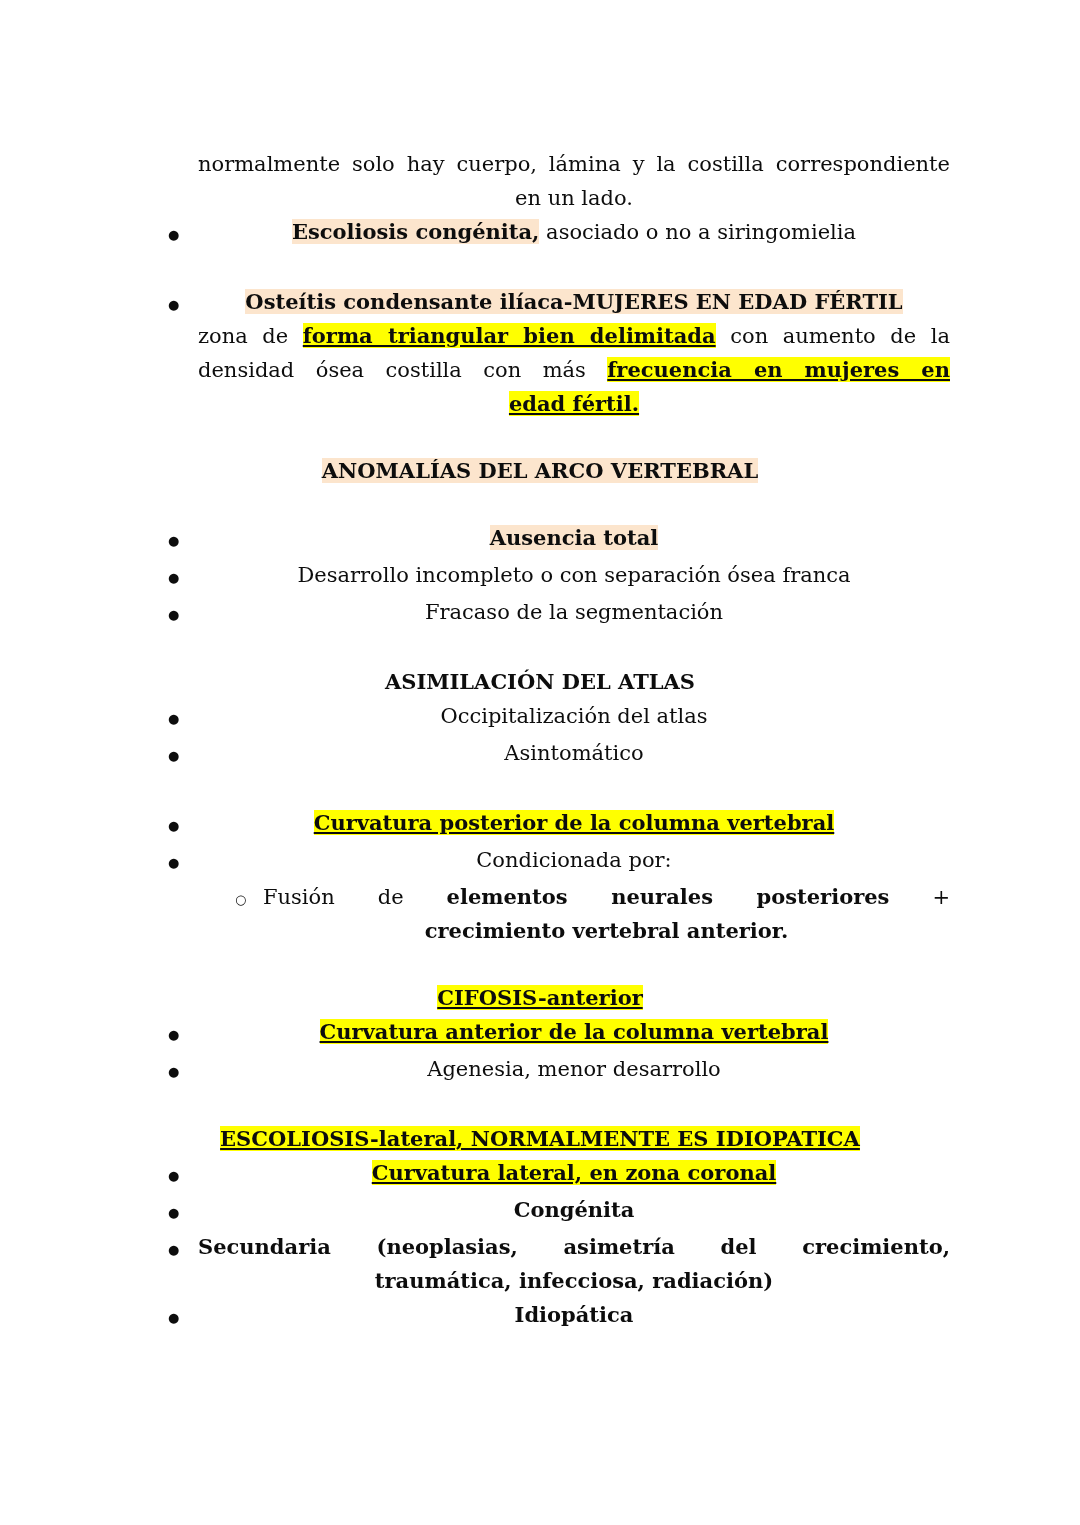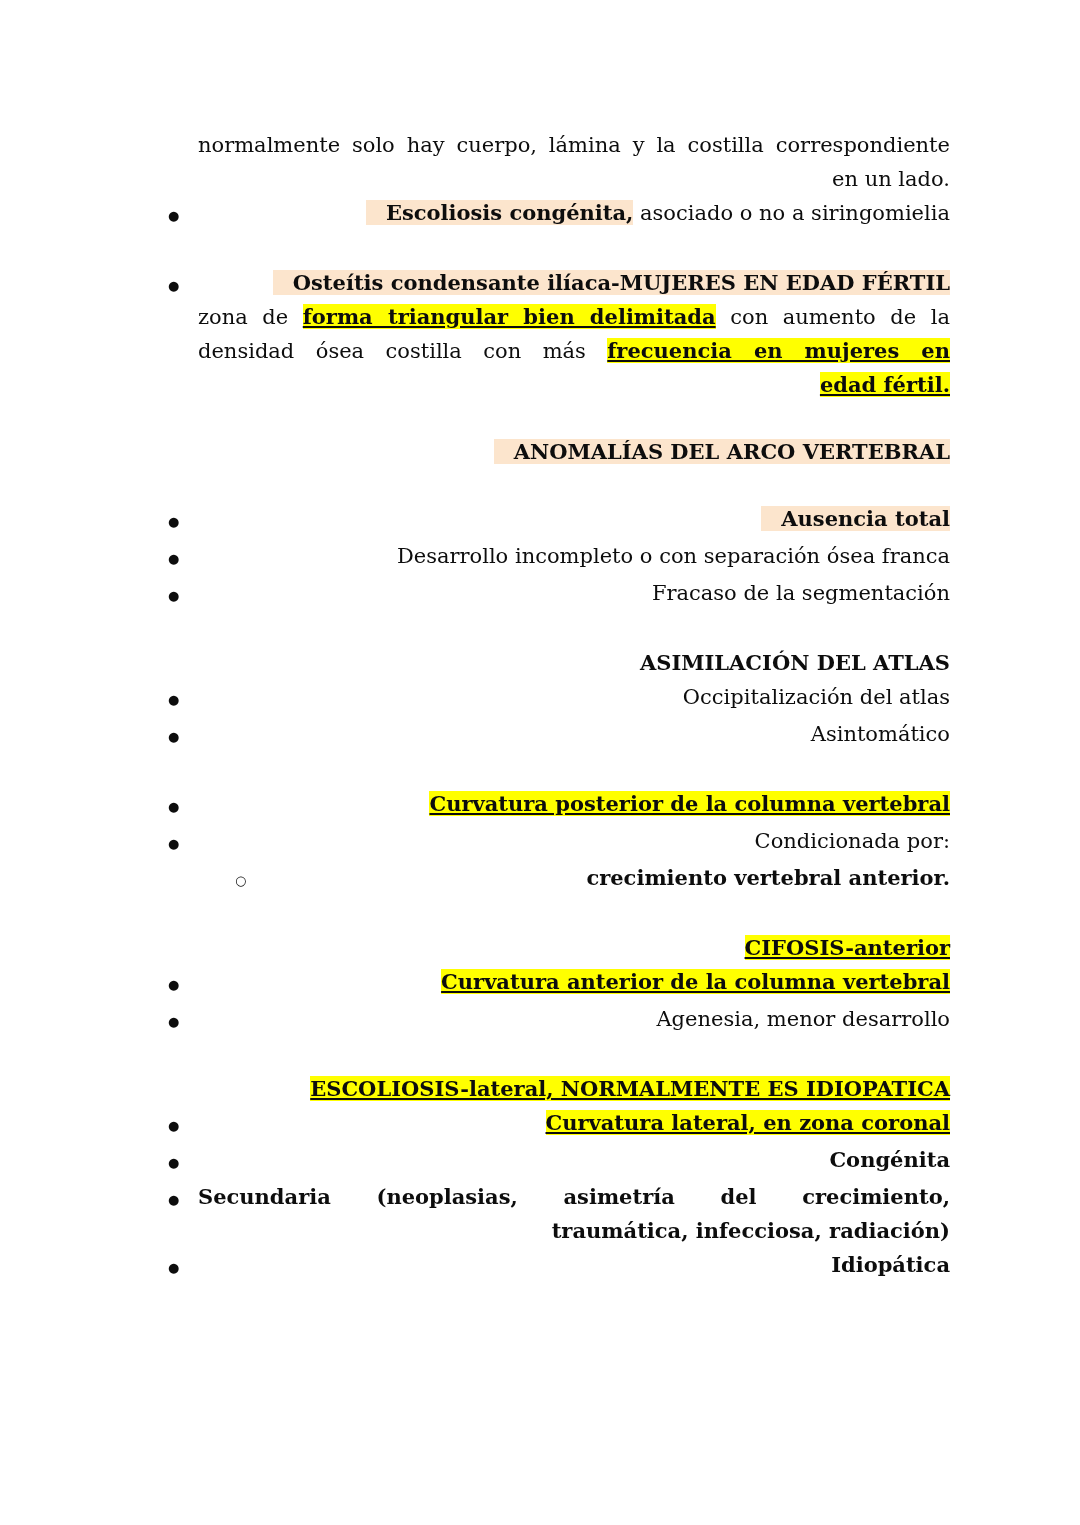--- a/index.html
+++ b/index.html
@@ -24,7 +24,7 @@
     line-height:34px;
     color:var(--text);
   }
-  .doc{width:100%;}
+  .doc{width:100%;margin-top:19px;}
   .spacer{height:33px;}
   .heading{font-weight:bold;}
   .paragraph.cont-l1{margin-left:68px;}

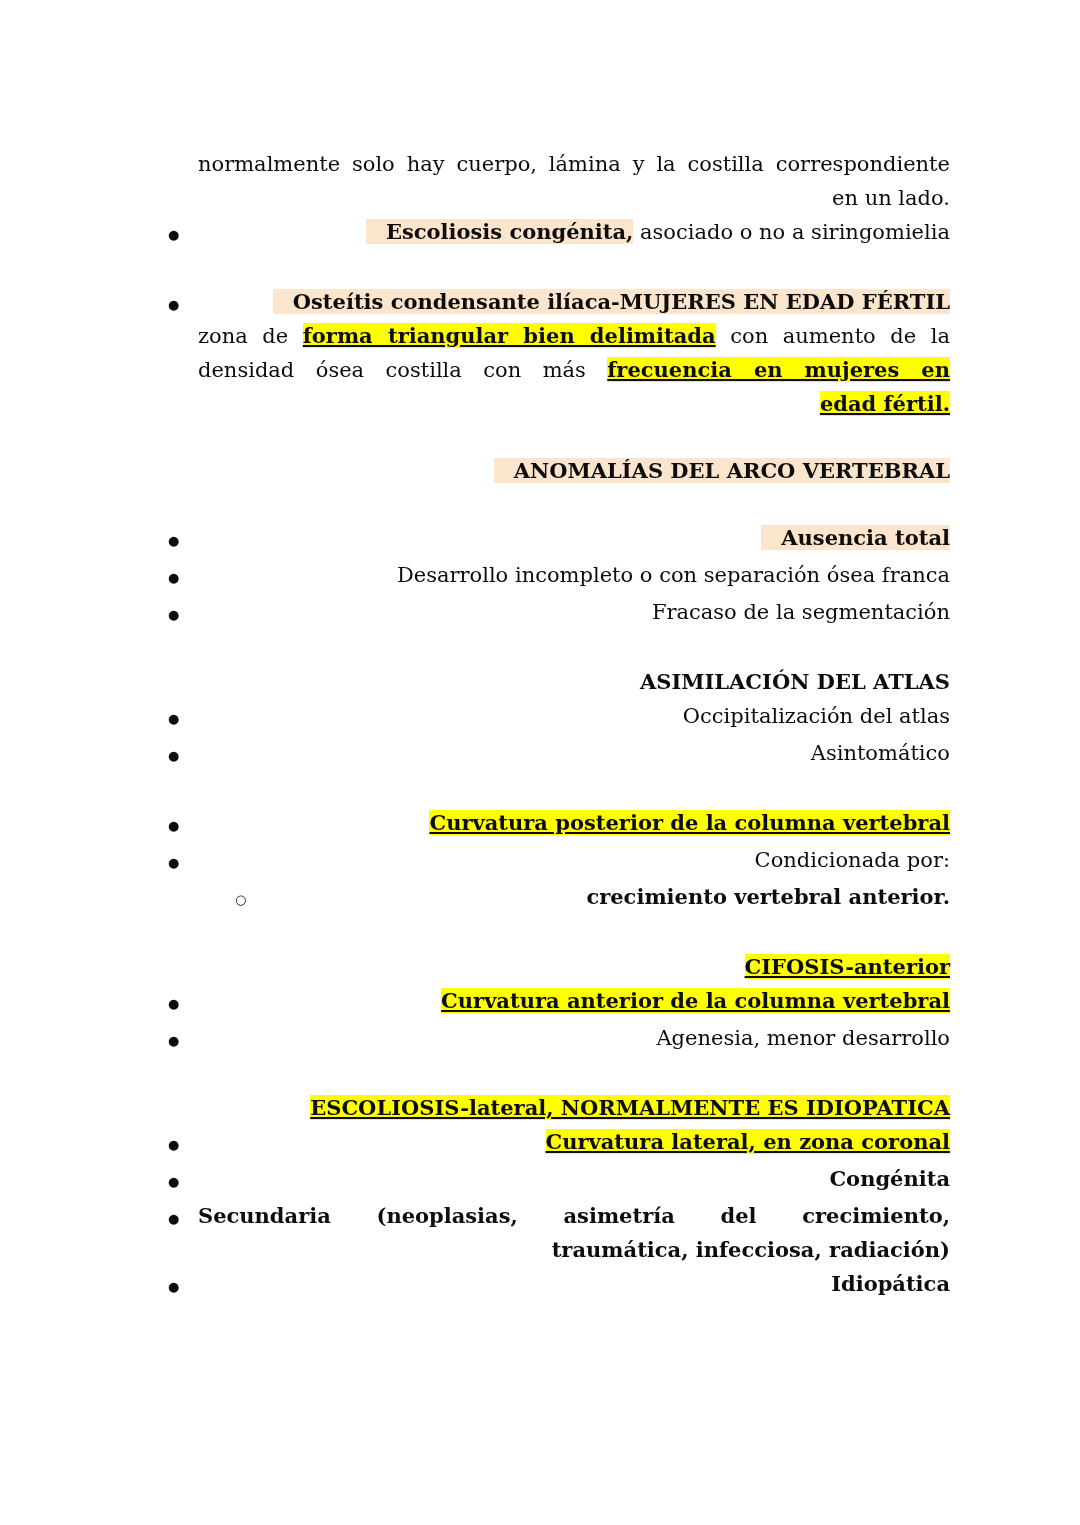--- a/index.html
+++ b/index.html
@@ -38,7 +38,7 @@
   }
   .bullet.b-l2 .marker{flex:0 0 28px;}
   .btext{flex:1 1 auto;min-width:0;}
-  .line{text-align:right;}
+  .line{text-align:center;}
   .line.stretch{
     text-align:justify;
     text-align-last:justify;

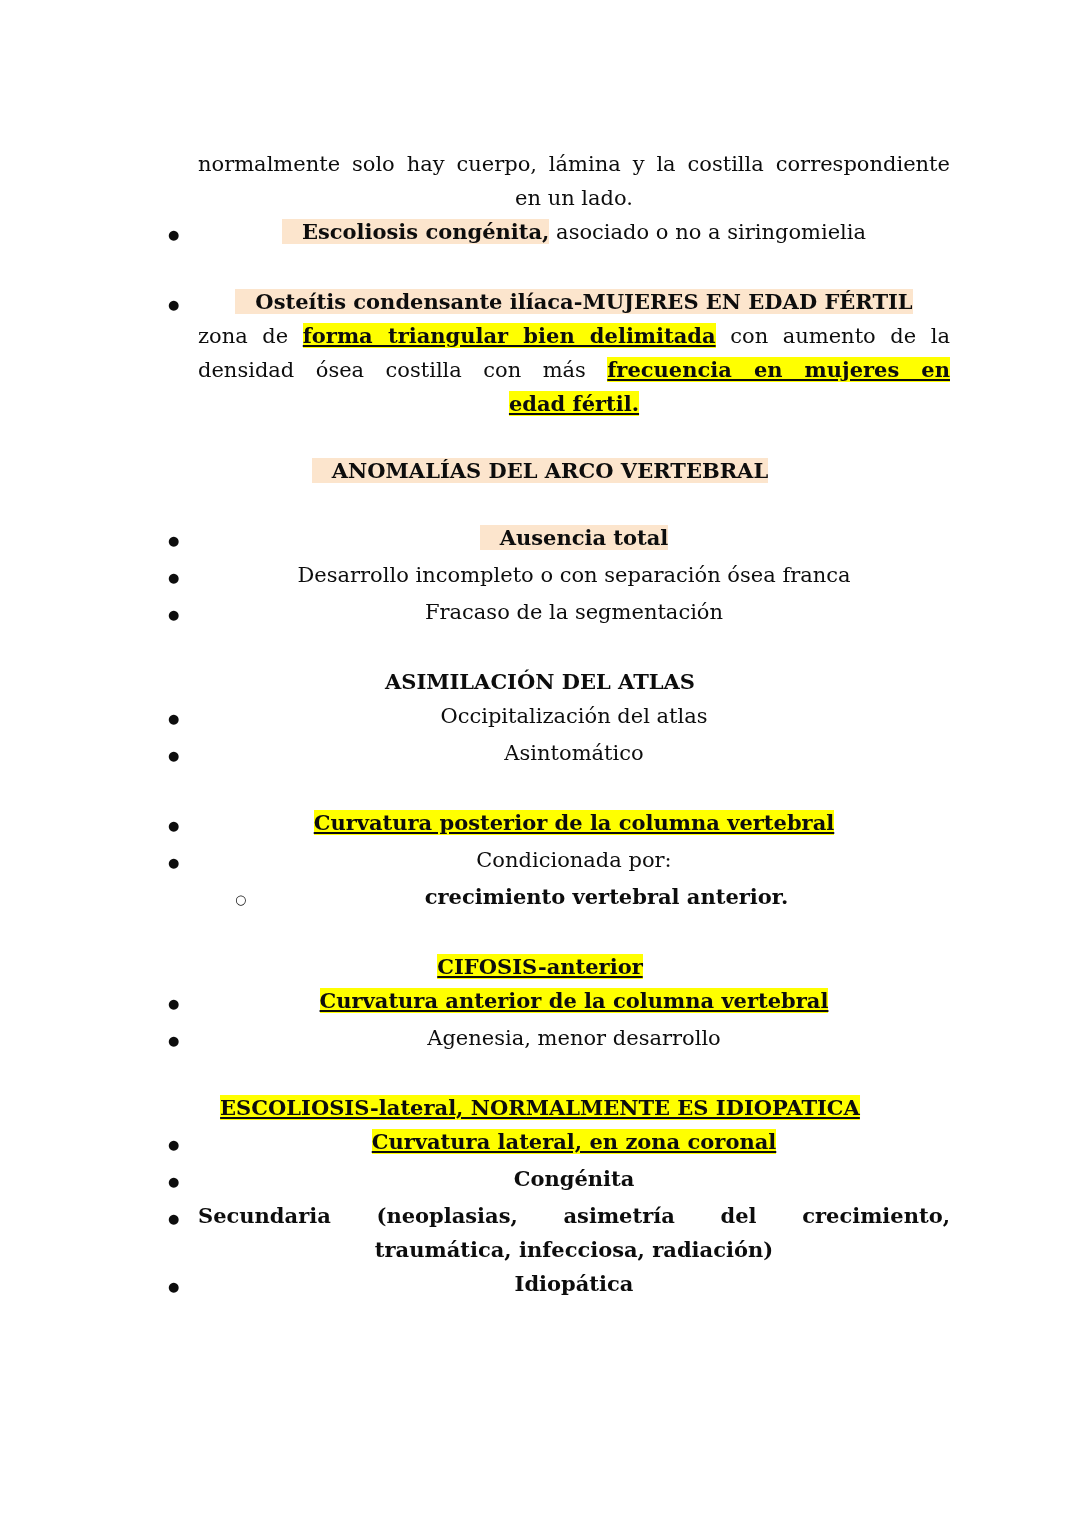--- a/index.html
+++ b/index.html
@@ -45,7 +45,7 @@
   }
   .b{font-weight:bold;}
   .hl-y{background:var(--hl-yellow);text-decoration:underline;}
-  .hl-p{background:var(--hl-peach);padding-left:20px;}
+  .hl-p{background:var(--hl-peach);}
 </style>
 </head>
 <body>

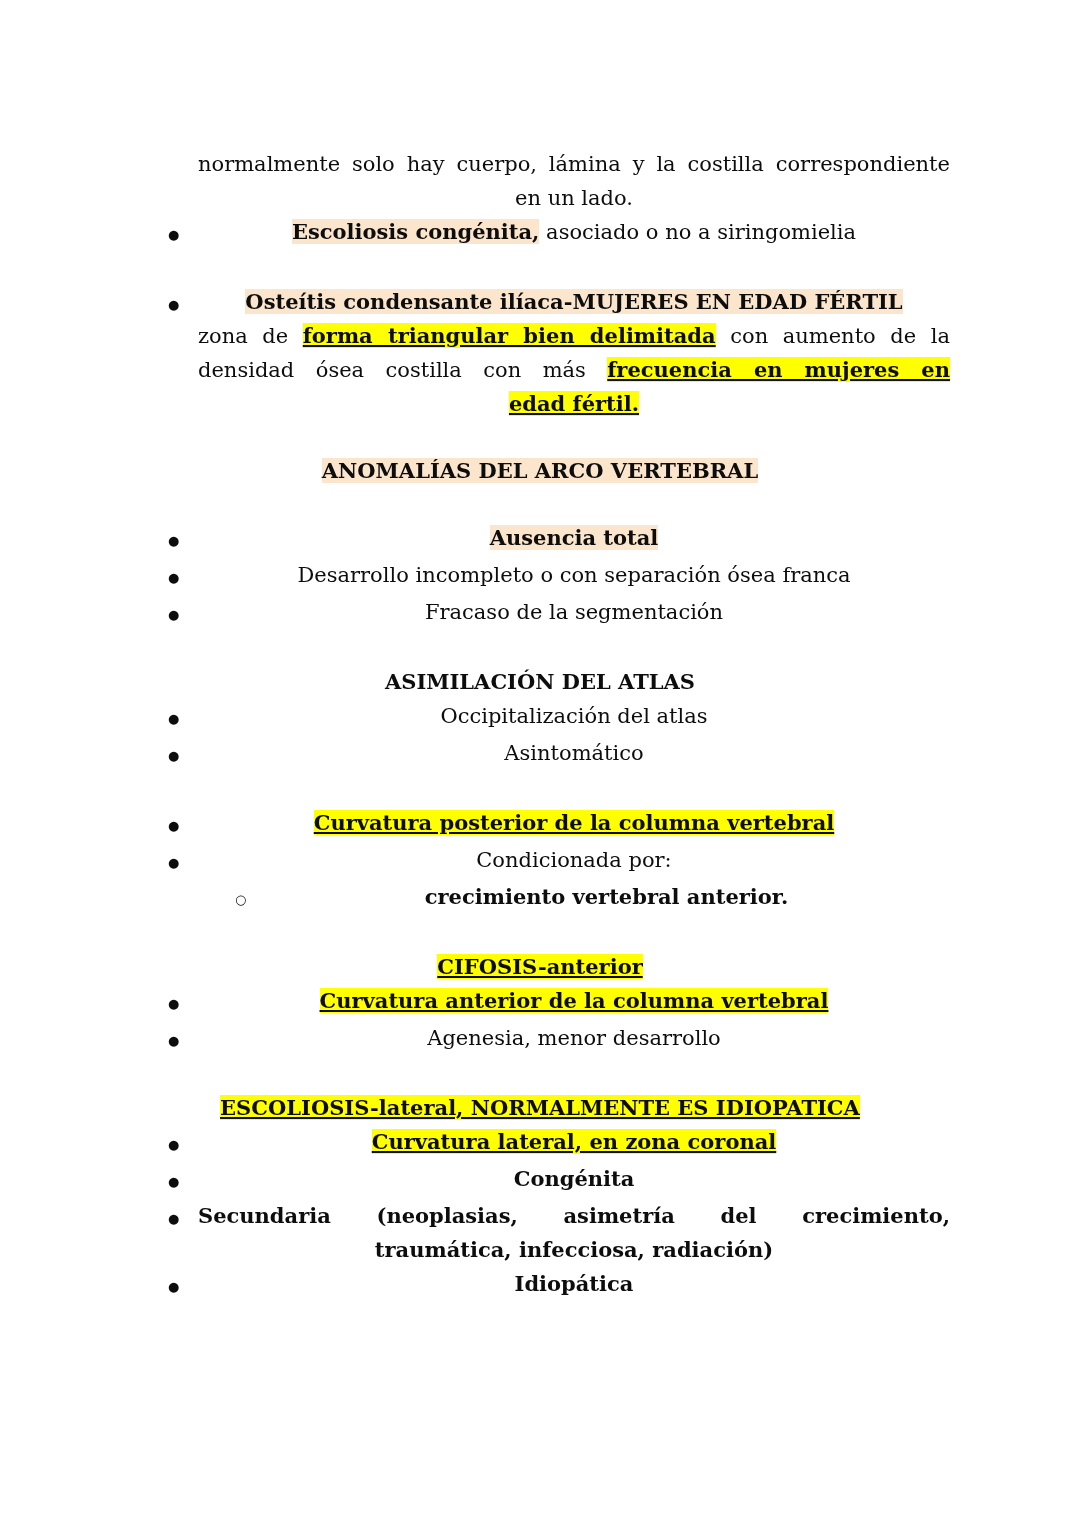--- a/index.html
+++ b/index.html
@@ -127,6 +127,7 @@
       <div class="bullet b-l2">
         <span class="marker">○</span>
         <div class="btext">
+          <div class="line stretch"><span>Fusión de </span><span class="b">elementos neurales posteriores</span><span> +</span></div>
           <div class="line"><span class="b">crecimiento vertebral anterior.</span></div>
         </div>
       </div>

